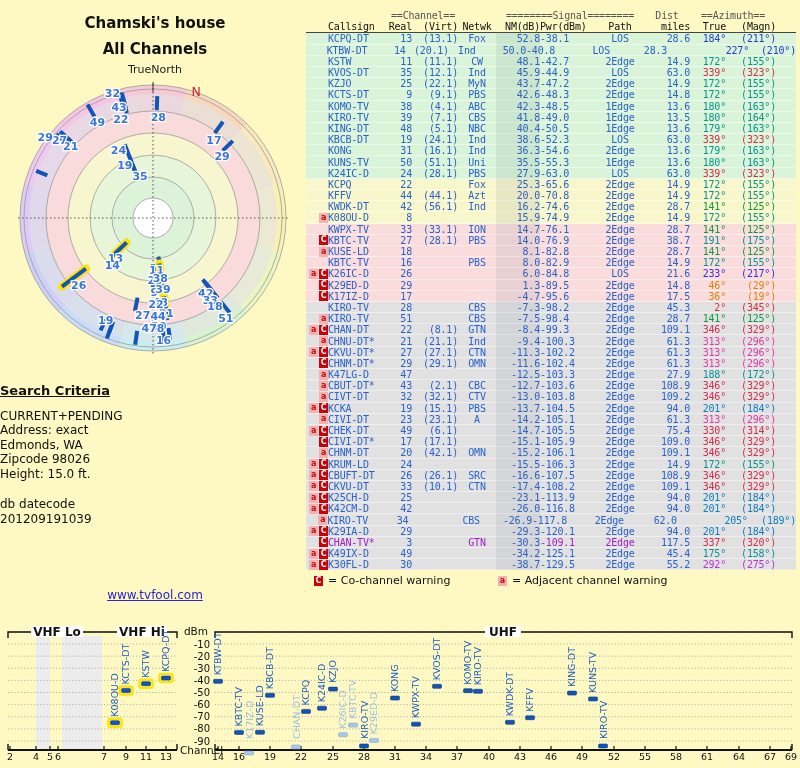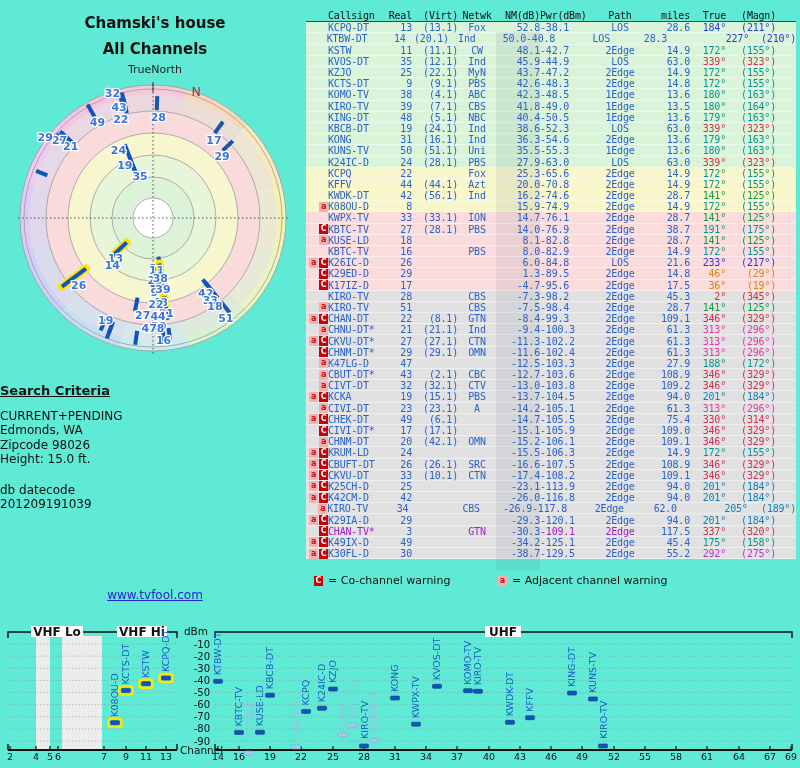--- a/index.html
+++ b/index.html
@@ -3,7 +3,7 @@
 <meta charset="utf-8">
 <style>
   html,body{margin:0;padding:0;background:#fff}
-  .page{position:relative;width:800px;height:768px;background:#5eead4;overflow:hidden;
+  .page{position:relative;width:800px;height:768px;background:#fef9c3;overflow:hidden;
         font-family:"DejaVu Sans",sans-serif;color:#111}
   
   .ttl{position:absolute;left:0;width:310px;text-align:center}

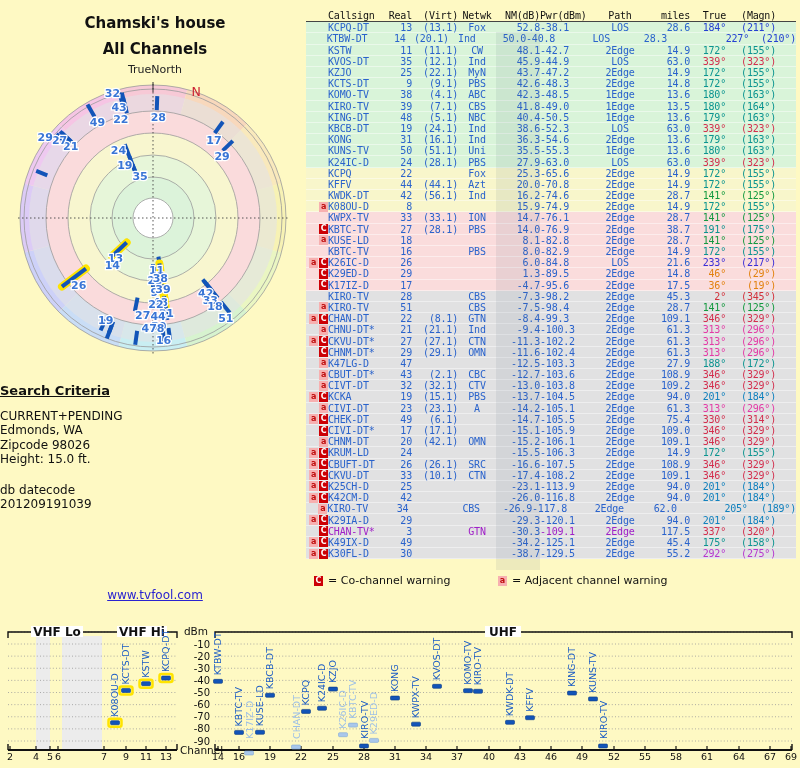--- a/index.html
+++ b/index.html
@@ -188,6 +188,14 @@
 
   <div class="tbl">
     <div id="tbl-head">
+        <div class="row hrow">
+          <span class="h82"></span>
+          <span class="h70">==Channel==</span>
+          <span class="c-ne"></span>
+          <span class="h148">========Signal========</span>
+          <span class="h46">Dist</span>
+          <span class="h86">==Azimuth==</span>
+        </div>
         <div class="row hrow2">
           <span class="c-m"></span>
           <span class="c-cs">Callsign</span>

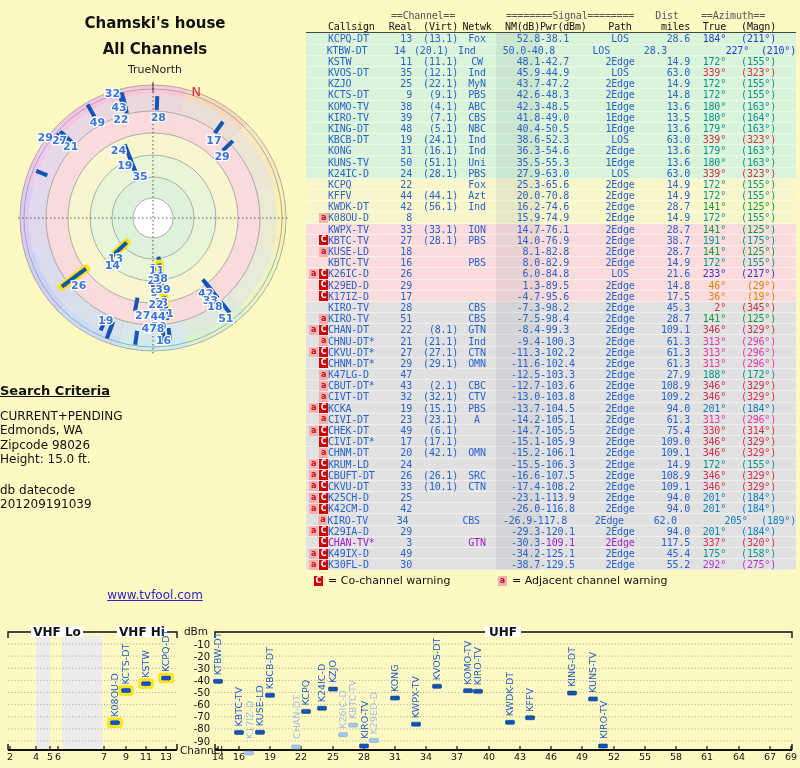--- a/index.html
+++ b/index.html
@@ -176,6 +176,7 @@
   <div class="search">
     <div class="hd">Search Criteria</div>
     <div>CURRENT+PENDING</div>
+    <div>Address: exact</div>
     <div>Edmonds, WA</div>
     <div>Zipcode 98026</div>
     <div>Height: 15.0 ft.</div>

